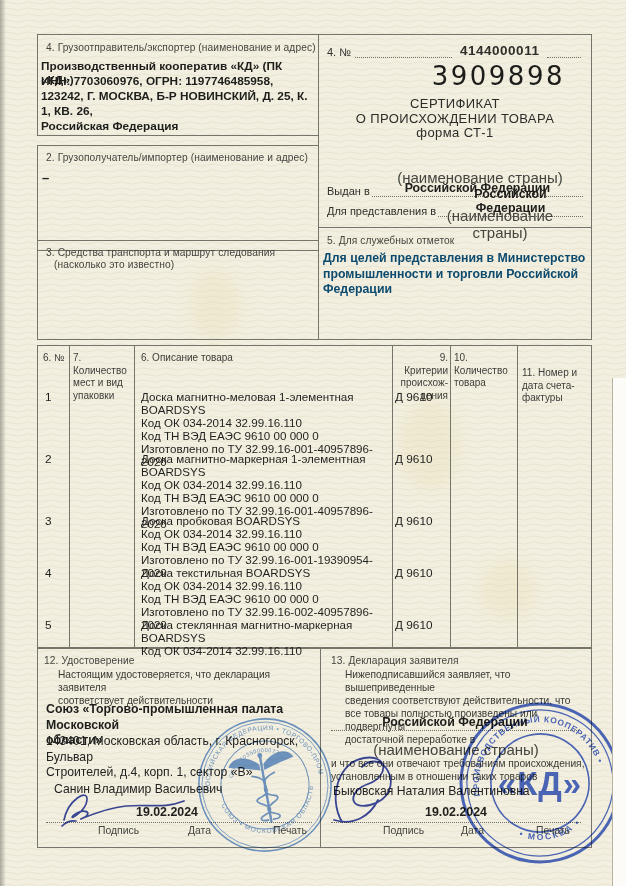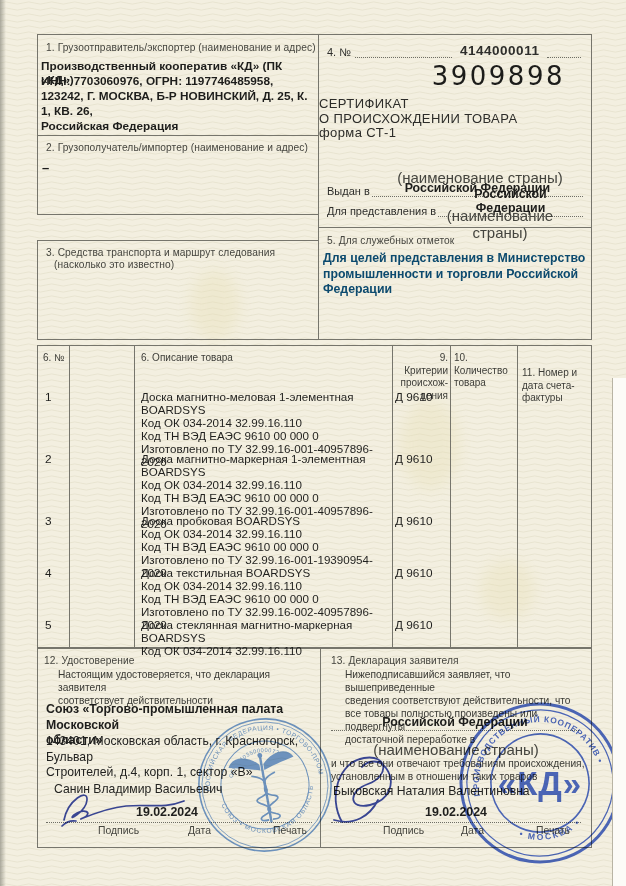--- a/index.html
+++ b/index.html
@@ -63,7 +63,7 @@
   <div class="smudge" style="left:480px;top:560px;width:55px;height:60px;"></div>
 
   <div class="box" style="left:37px;top:34px;width:282px;height:102px;">
-    <div class="abs lbl" style="left:8px;top:7px;">1. Грузоотправитель/экспортер  (наименование и адрес)</div>
+    <div class="abs lbl" style="left:8px;top:7px;">4. Грузоотправитель/экспортер  (наименование и адрес)</div>
     <div class="abs bold" style="left:3px;top:24px;font-size:11.8px;color:#1d1d1b;">Производственный кооператив «КД»  (ПК «КД»)</div>
     <div class="abs bold ml" style="left:3px;top:39px;font-size:11.8px;line-height:15px;color:#1d1d1b;">ИНН: 7703060976, ОГРН: 1197746485958,
 123242, Г. МОСКВА, Б-Р НОВИНСКИЙ, Д. 25, К. 1, КВ. 26,

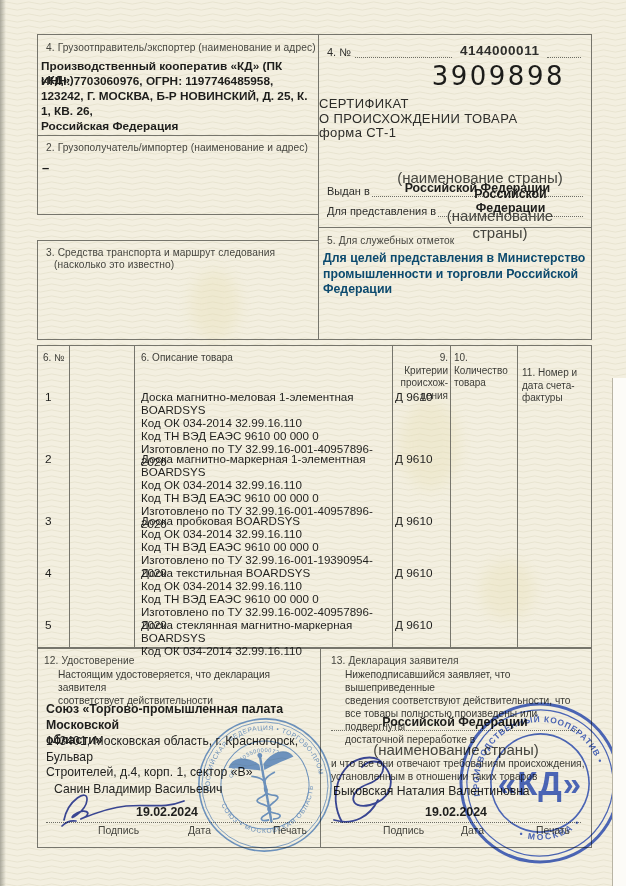--- a/index.html
+++ b/index.html
@@ -18,7 +18,7 @@
   .numrow .num{font-weight:700;font-size:13.5px;letter-spacing:.5px;padding:0 8px;}
   .serial{position:absolute;right:26px;top:26px;font-family:"DejaVu Sans",sans-serif;
           font-size:26px;letter-spacing:2.5px;color:#1c1c1a;}
-  .titleblock{position:absolute;left:0;right:0;top:62px;text-align:left;
+  .titleblock{position:absolute;left:0;right:0;top:62px;text-align:center;
               font-size:13px;line-height:14.5px;letter-spacing:.4px;color:#2c2c29;}
   .fillrow{position:absolute;display:flex;align-items:flex-end;}
   .fillrow .flab{font-size:11px;white-space:nowrap;padding-right:2px;}

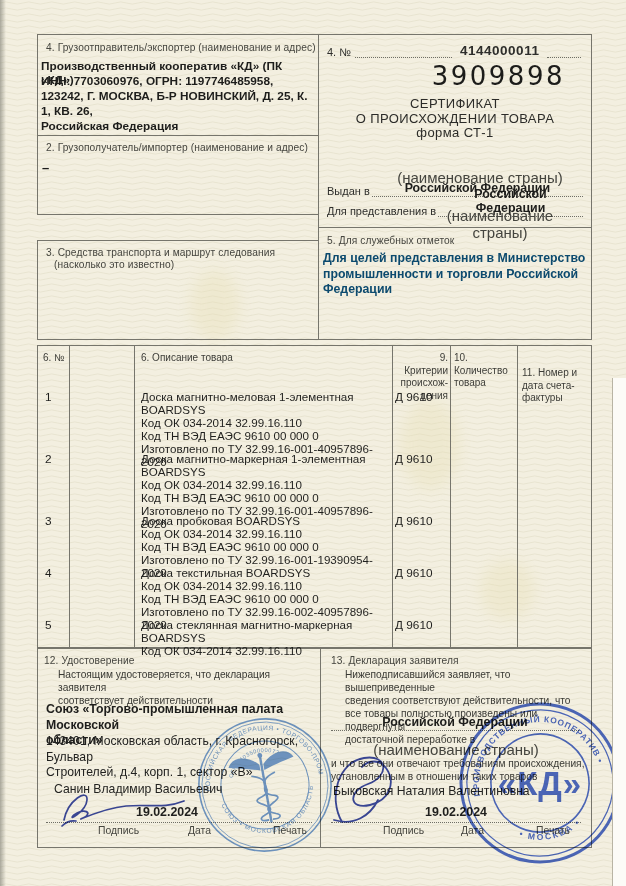--- a/index.html
+++ b/index.html
@@ -70,7 +70,7 @@
 Российская Федерация</div>
   </div>
 
-  <div class="box" style="left:37px;top:135px;width:282px;height:80px;">
+  <div class="box" style="left:37px;top:145px;width:282px;height:106px;">
     <div class="abs lbl" style="left:8px;top:6px;">2. Грузополучатель/импортер (наименование и адрес)</div>
     <div class="abs bold" style="left:4px;top:24px;font-size:13px;color:#1d1d1b;">–</div>
   </div>

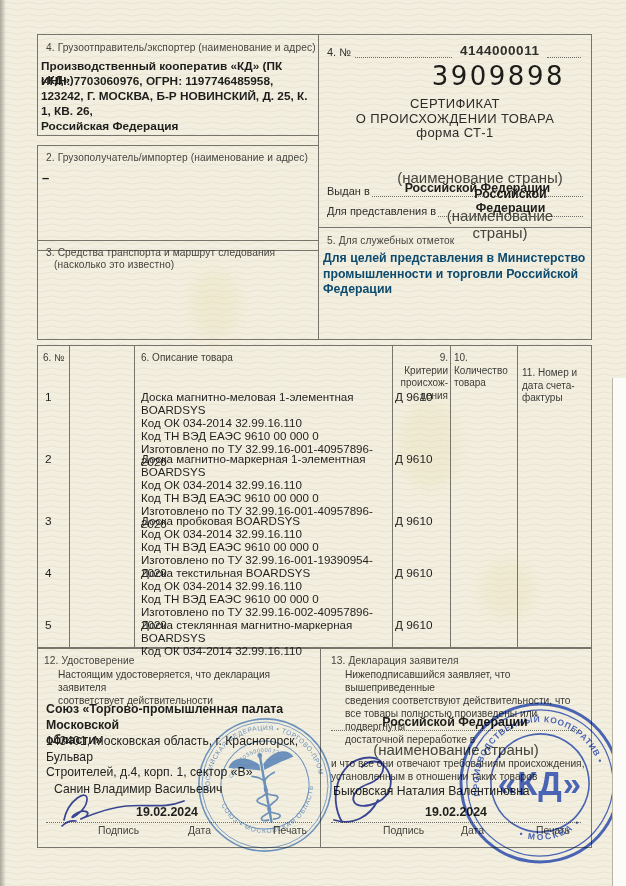--- a/index.html
+++ b/index.html
@@ -120,6 +120,9 @@
     <div class="vl" style="left:479px;"></div>
 
     <div class="tbl-h" style="left:5px;top:6px;">6. №</div>
+    <div class="tbl-h ml" style="left:35px;top:6px;width:58px;">7. Количество
+мест и вид
+упаковки</div>
     <div class="tbl-h" style="left:103px;top:6px;">6. Описание товара</div>
     <div class="tbl-h ml" style="left:358px;top:6px;width:52px;text-align:right;">9. Критерии
 происхож-

